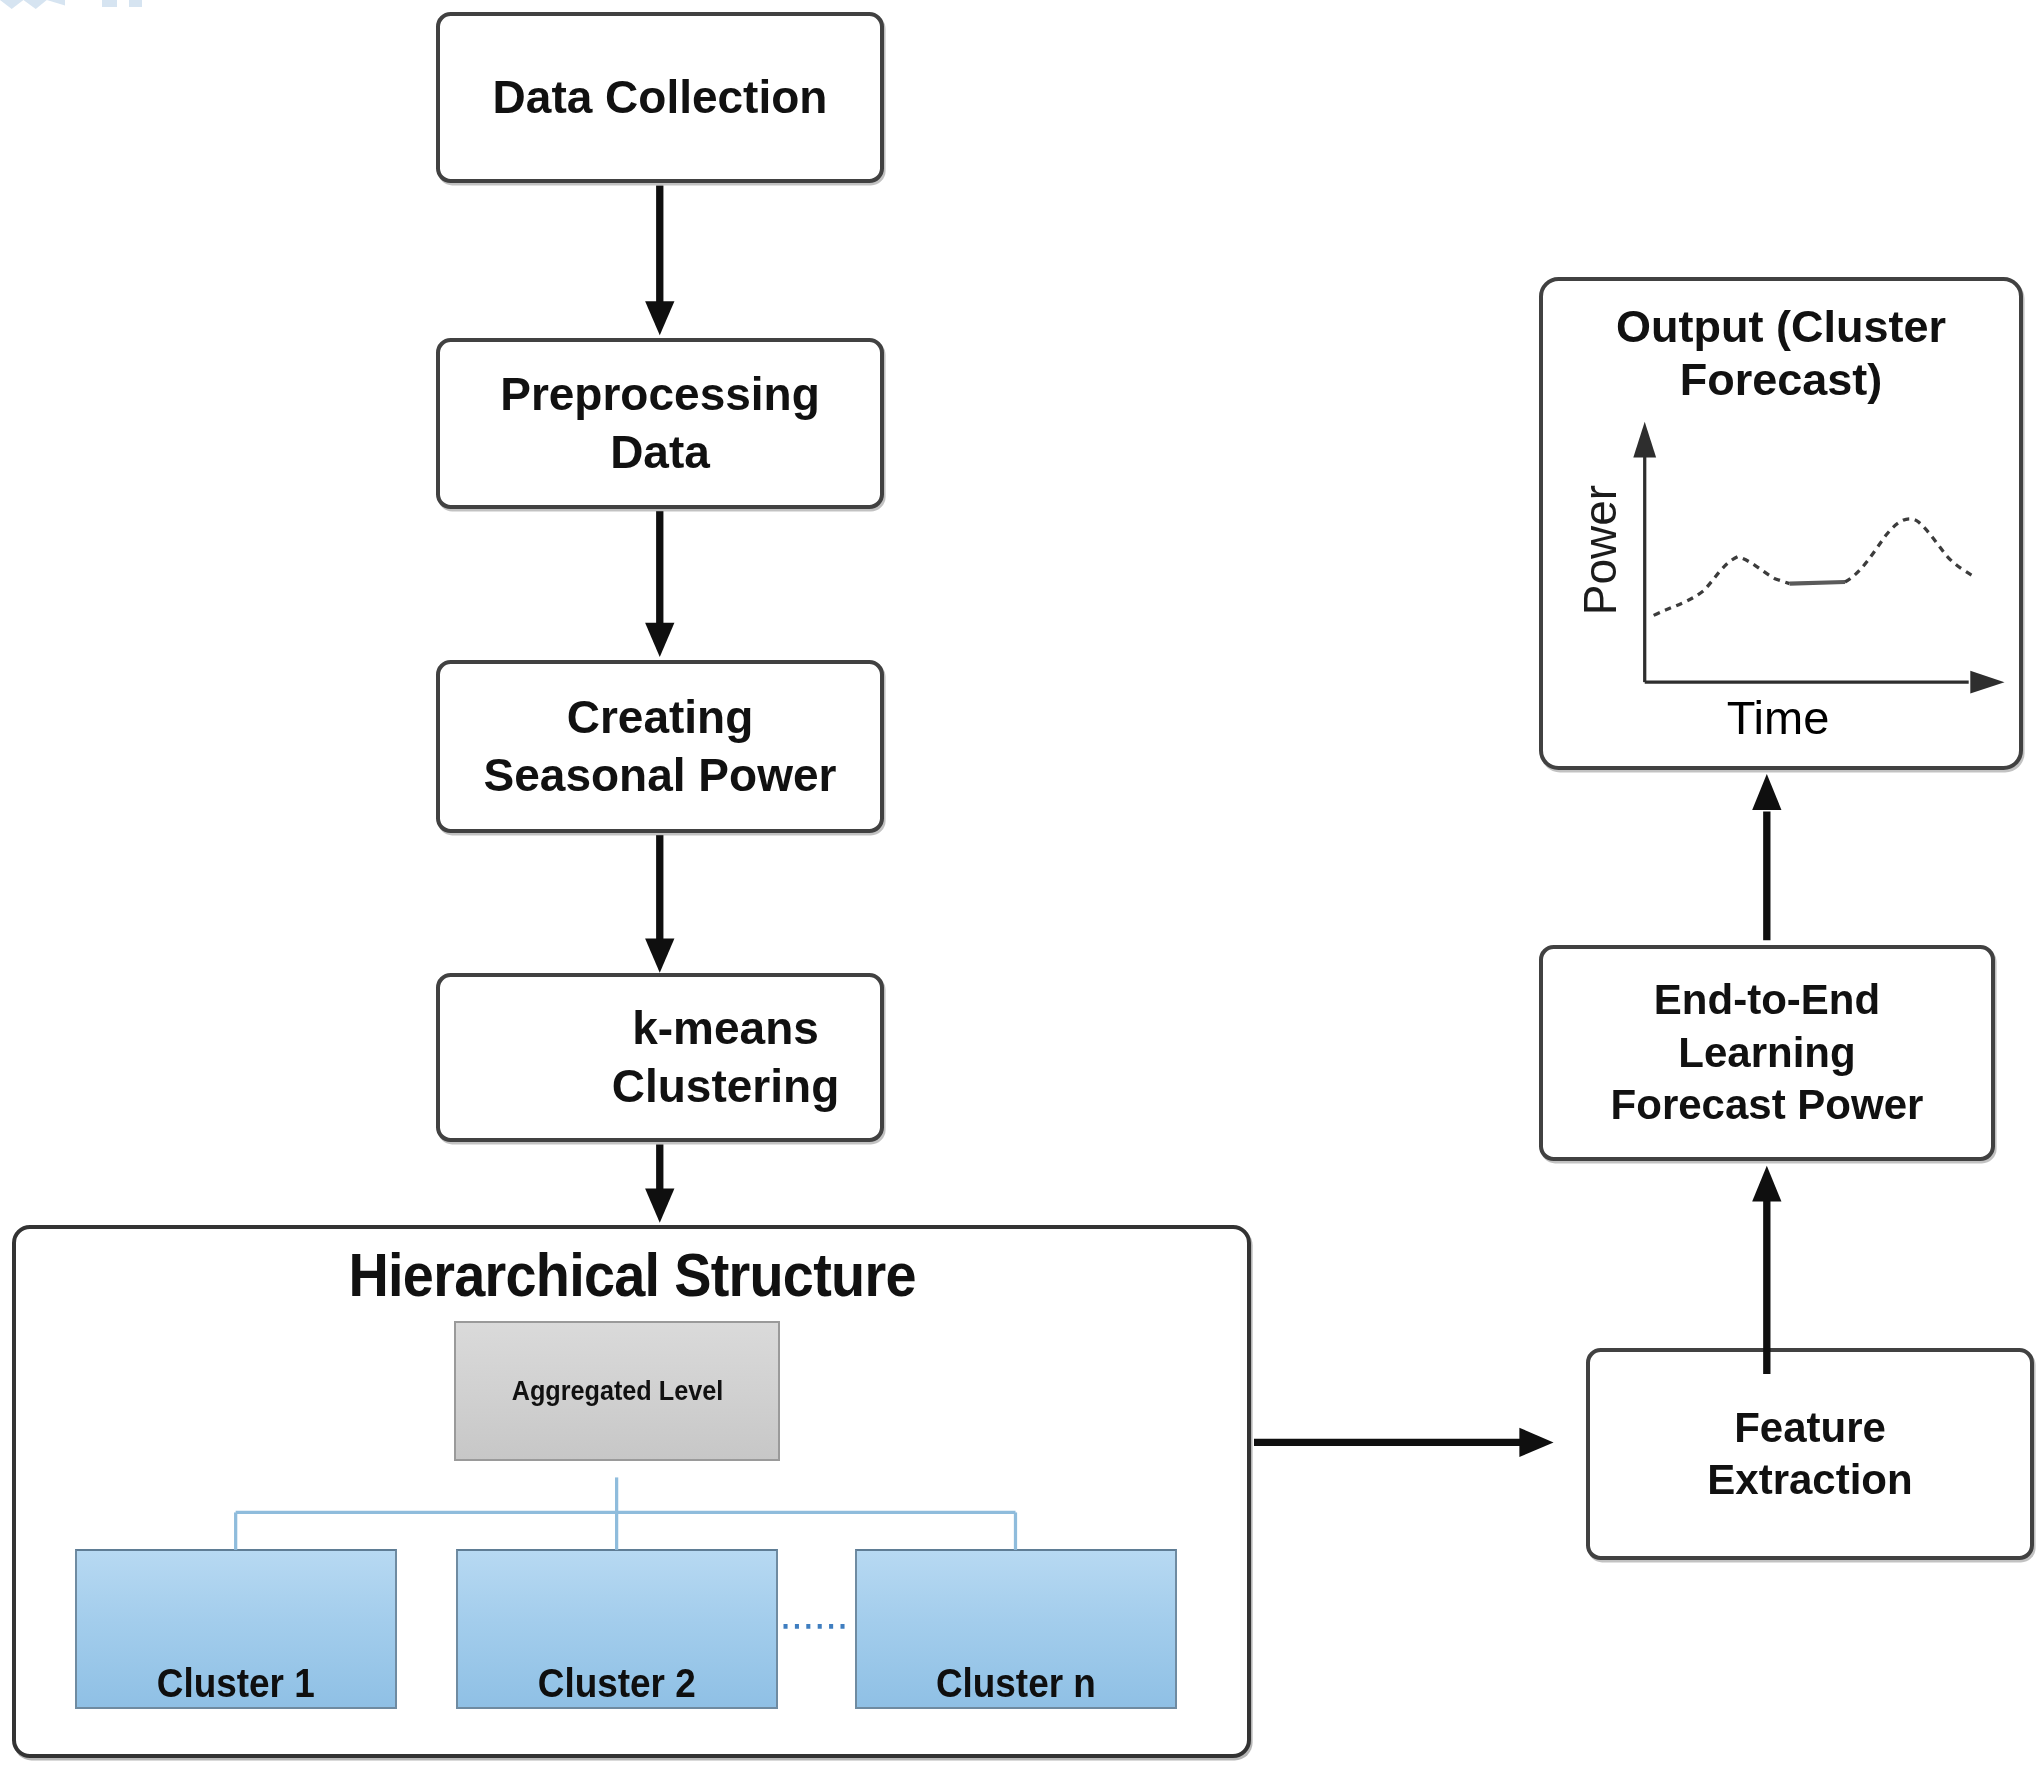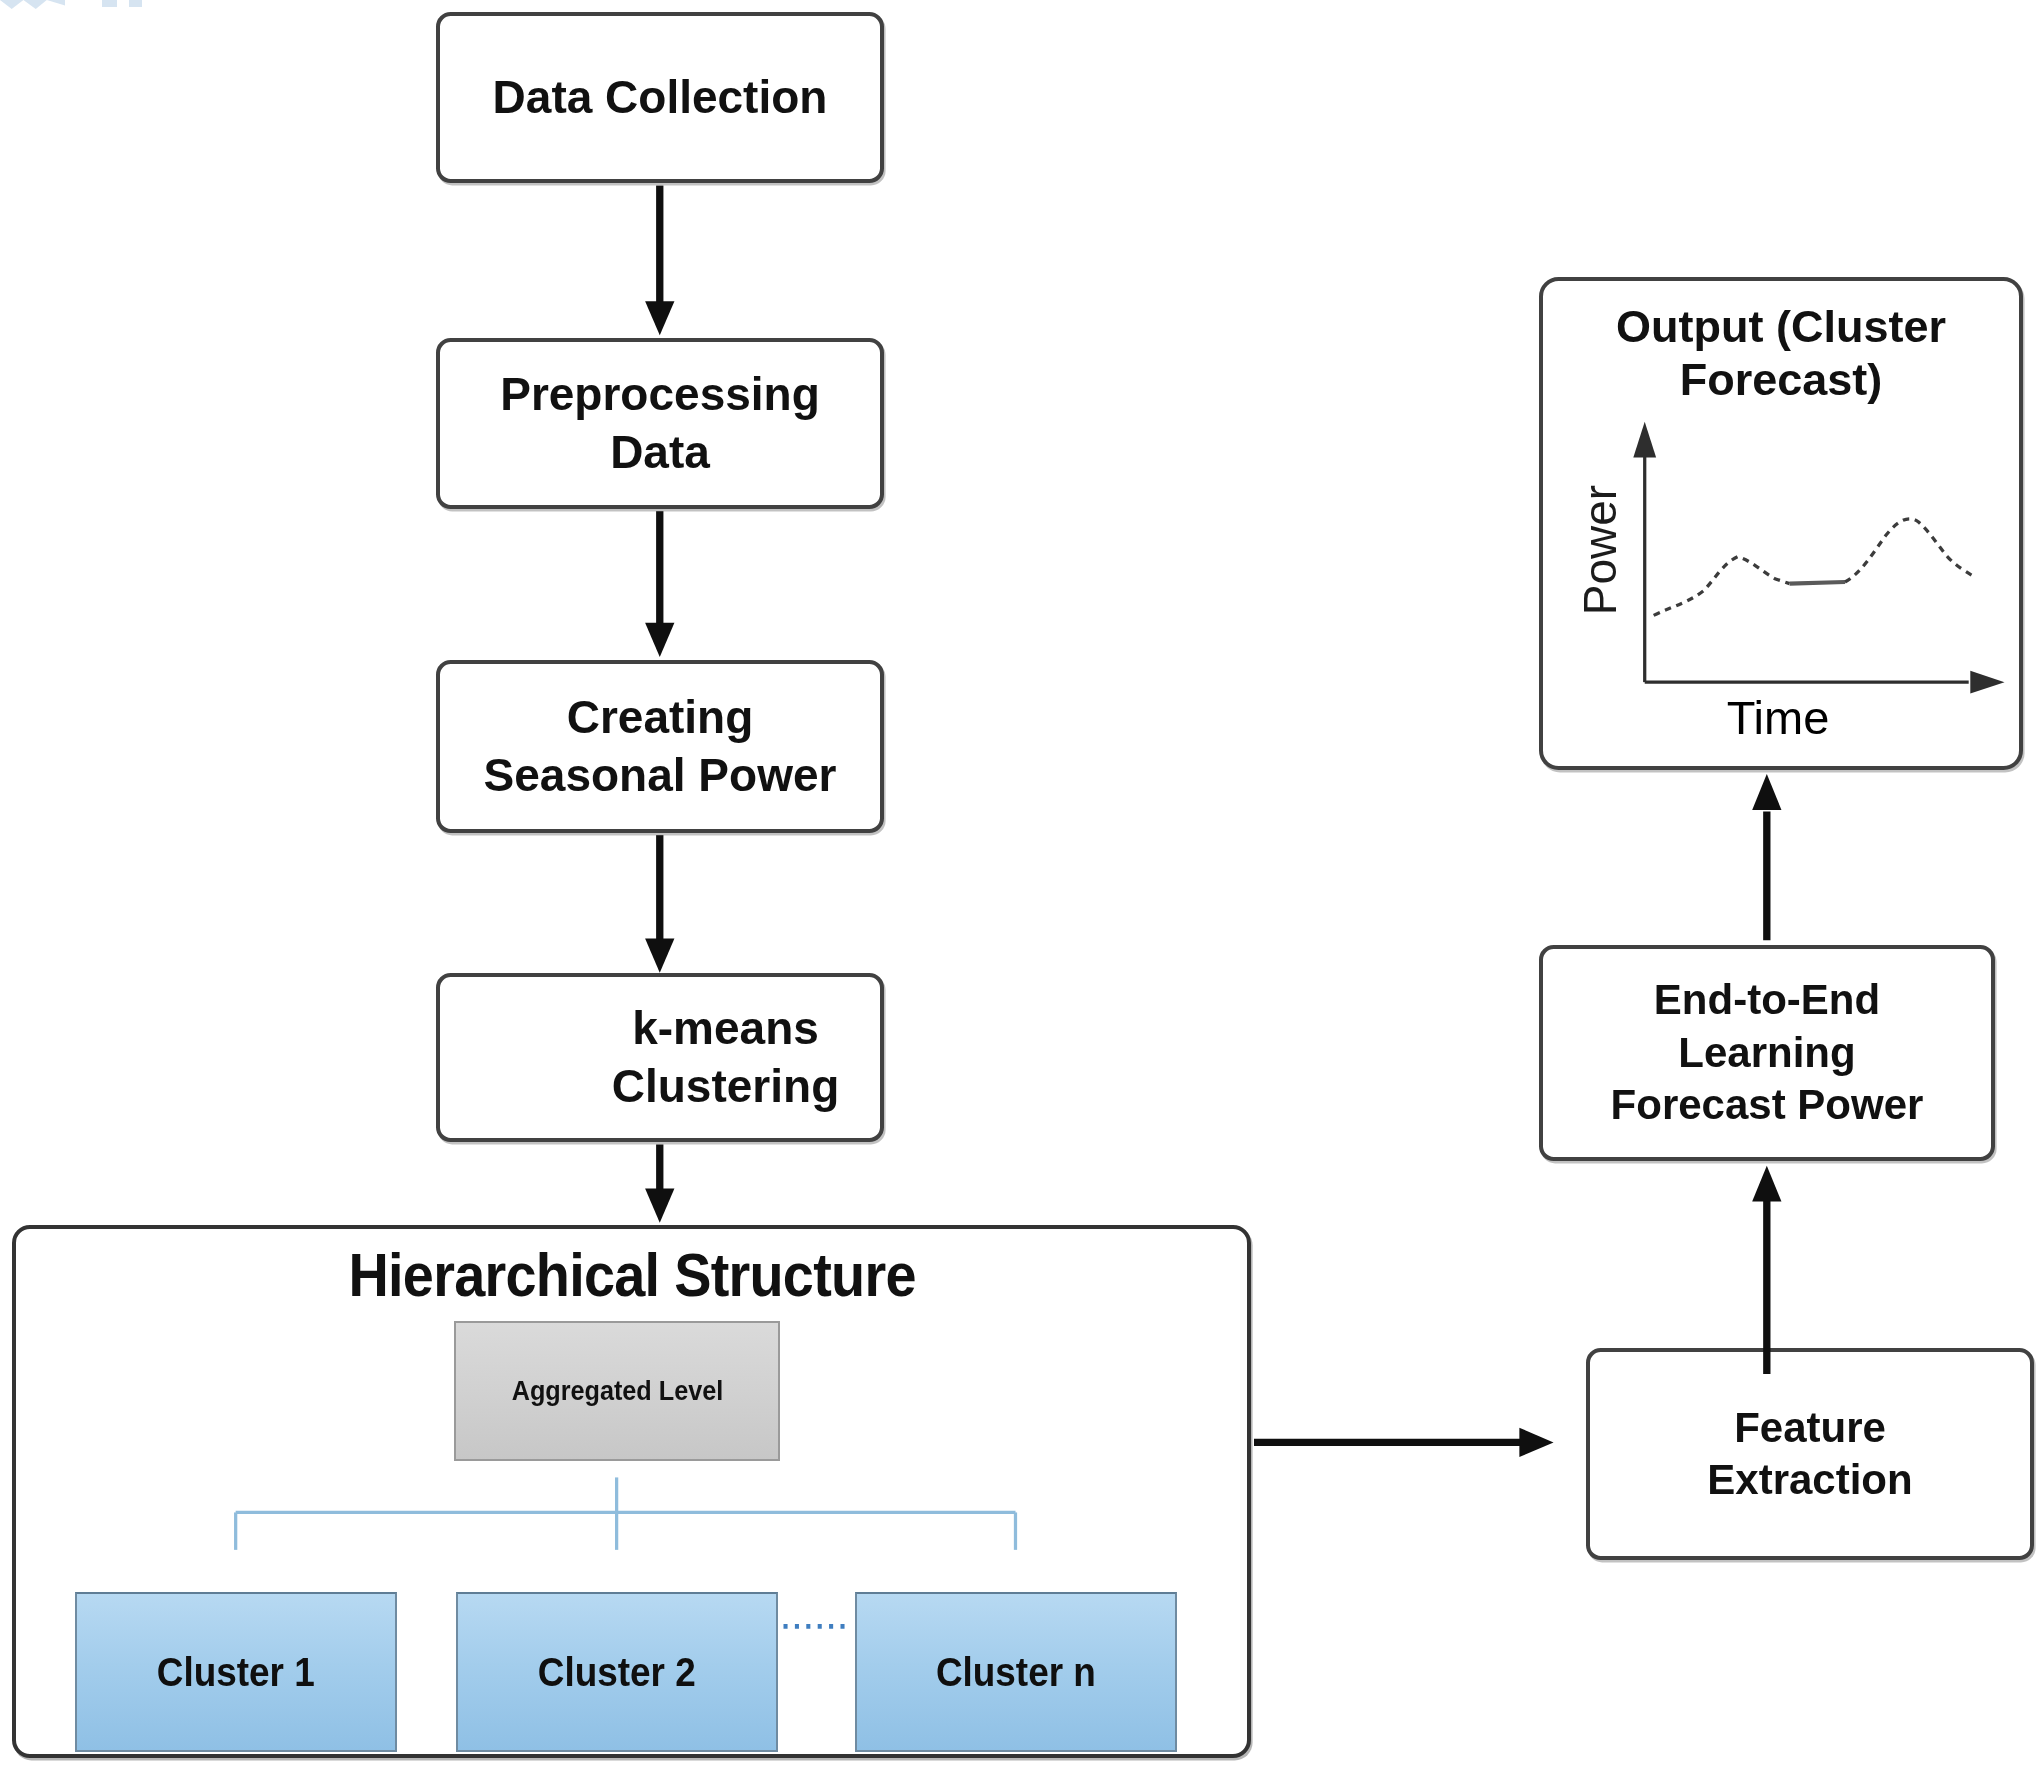--- a/index.html
+++ b/index.html
@@ -92,11 +92,10 @@
     border: 2.4px solid #6f8ba1;
     border-top-color: #5f7d95;
     box-sizing: border-box;
-    display: flex; align-items: center; justify-content: center;
+    display: flex; align-items: flex-end; justify-content: center;
     text-align: center;
     font-size: 41px; font-weight: bold;
     color: #0f0f0f;
-    margin-top: 43px;
   }
   .c1 { left: 75px; }
   .c2 { left: 456px; }

